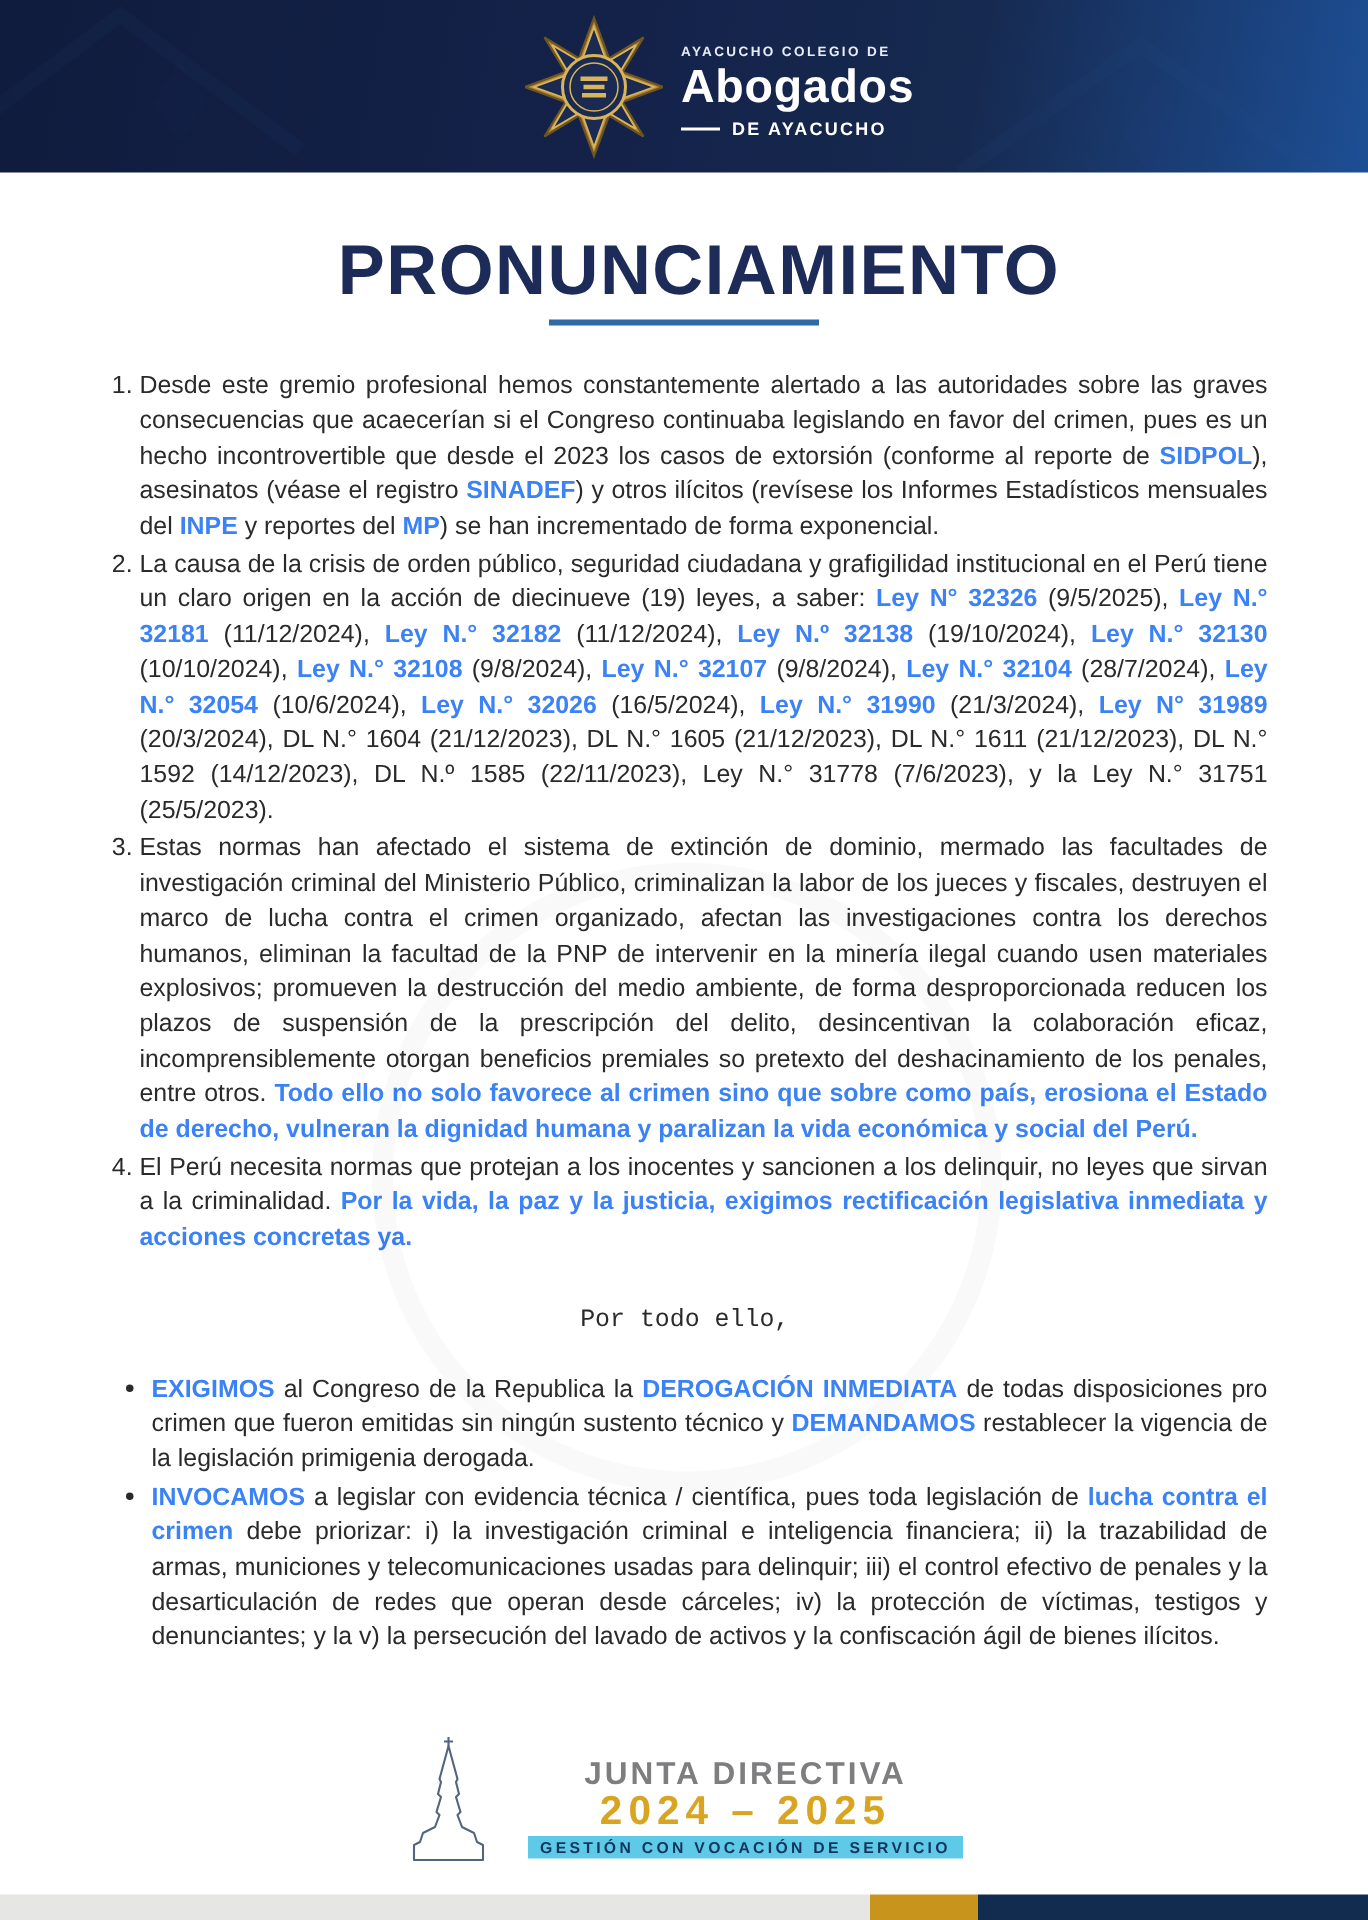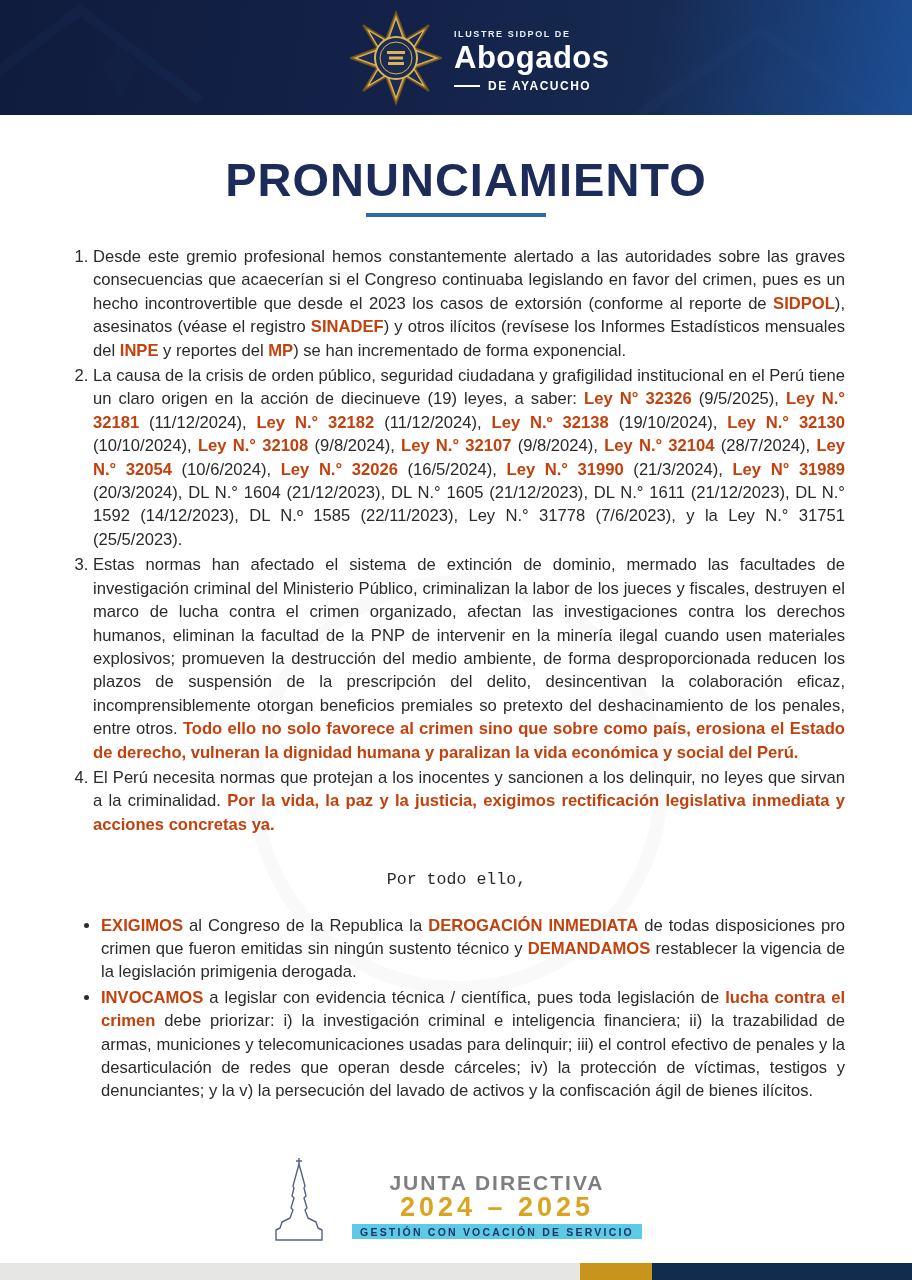--- a/index.html
+++ b/index.html
@@ -143,7 +143,7 @@
         </svg>
       </span>
       <div class="logo-text">
-        <div class="org-small">ILUSTRE SIDPOL DE</div>
+        <div class="org-small">AYACUCHO COLEGIO DE</div>
         <div class="org-name">Abogados</div>
         <div class="org-sub">
           <span class="dash"></span>

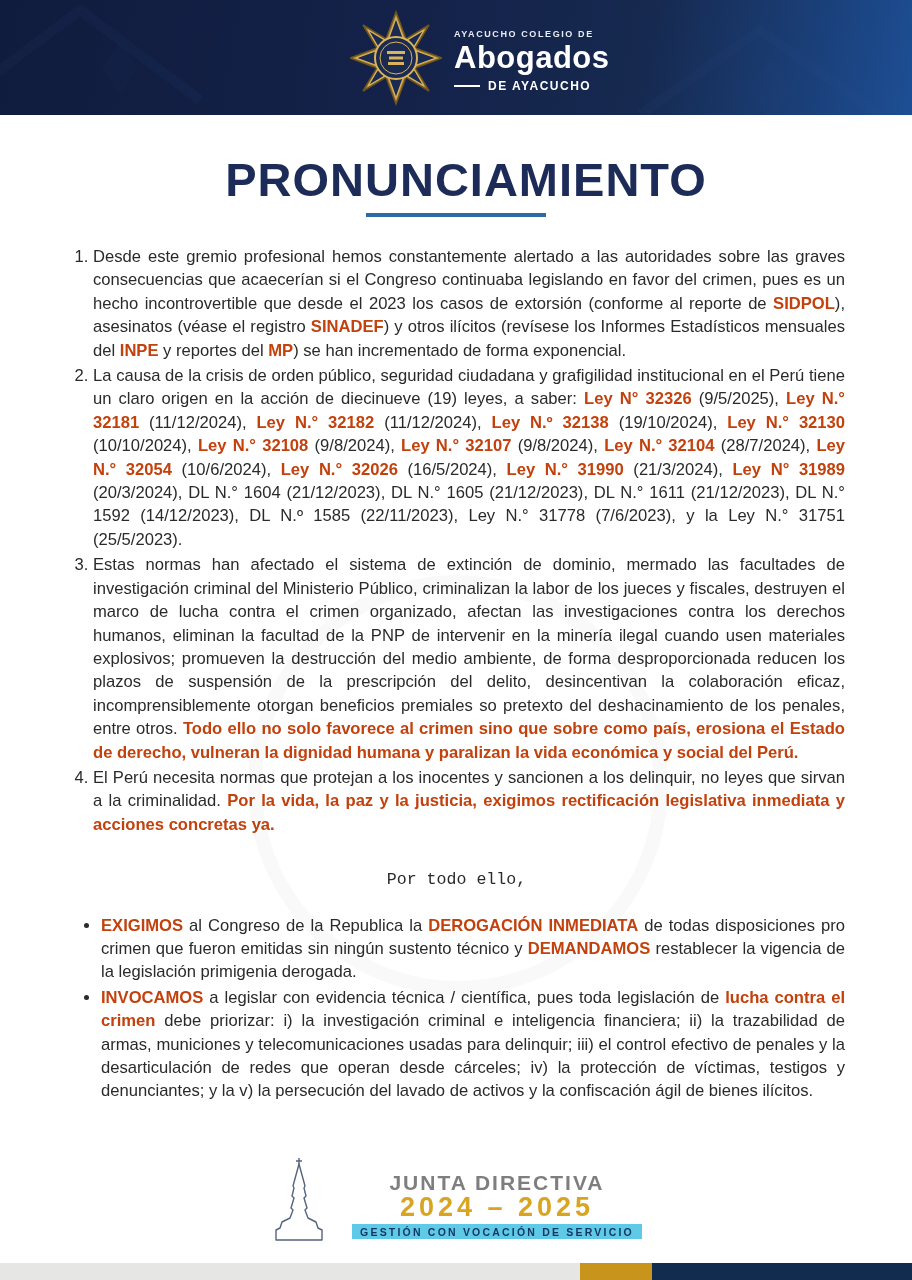--- a/index.html
+++ b/index.html
@@ -83,7 +83,7 @@
     padding-left: 33px;
   }
   ul.bullet-list li { margin-bottom: 2px; text-align: justify; }
-  b { color: #c2410c; }
+  b { color: #3b82f6; }
 
   
   .footer-logo {

